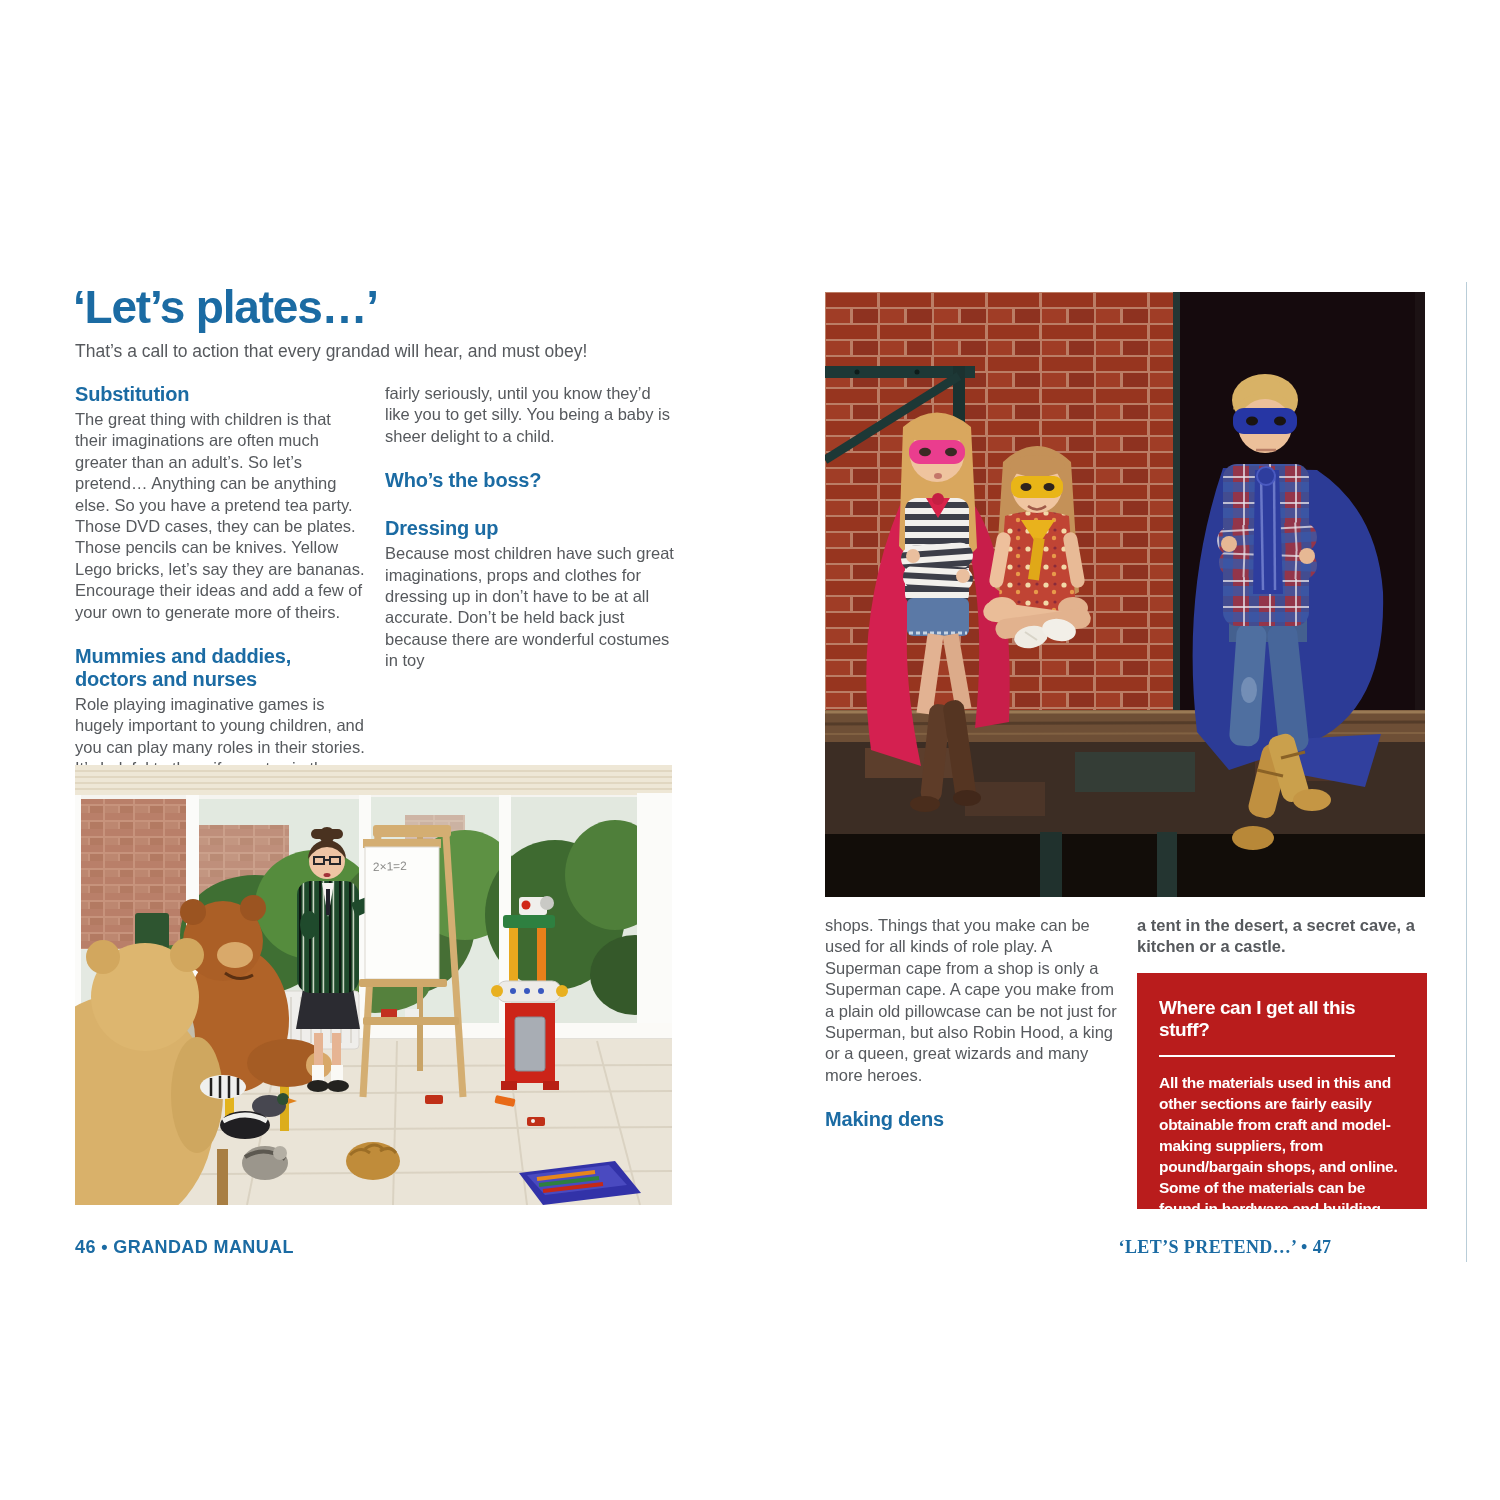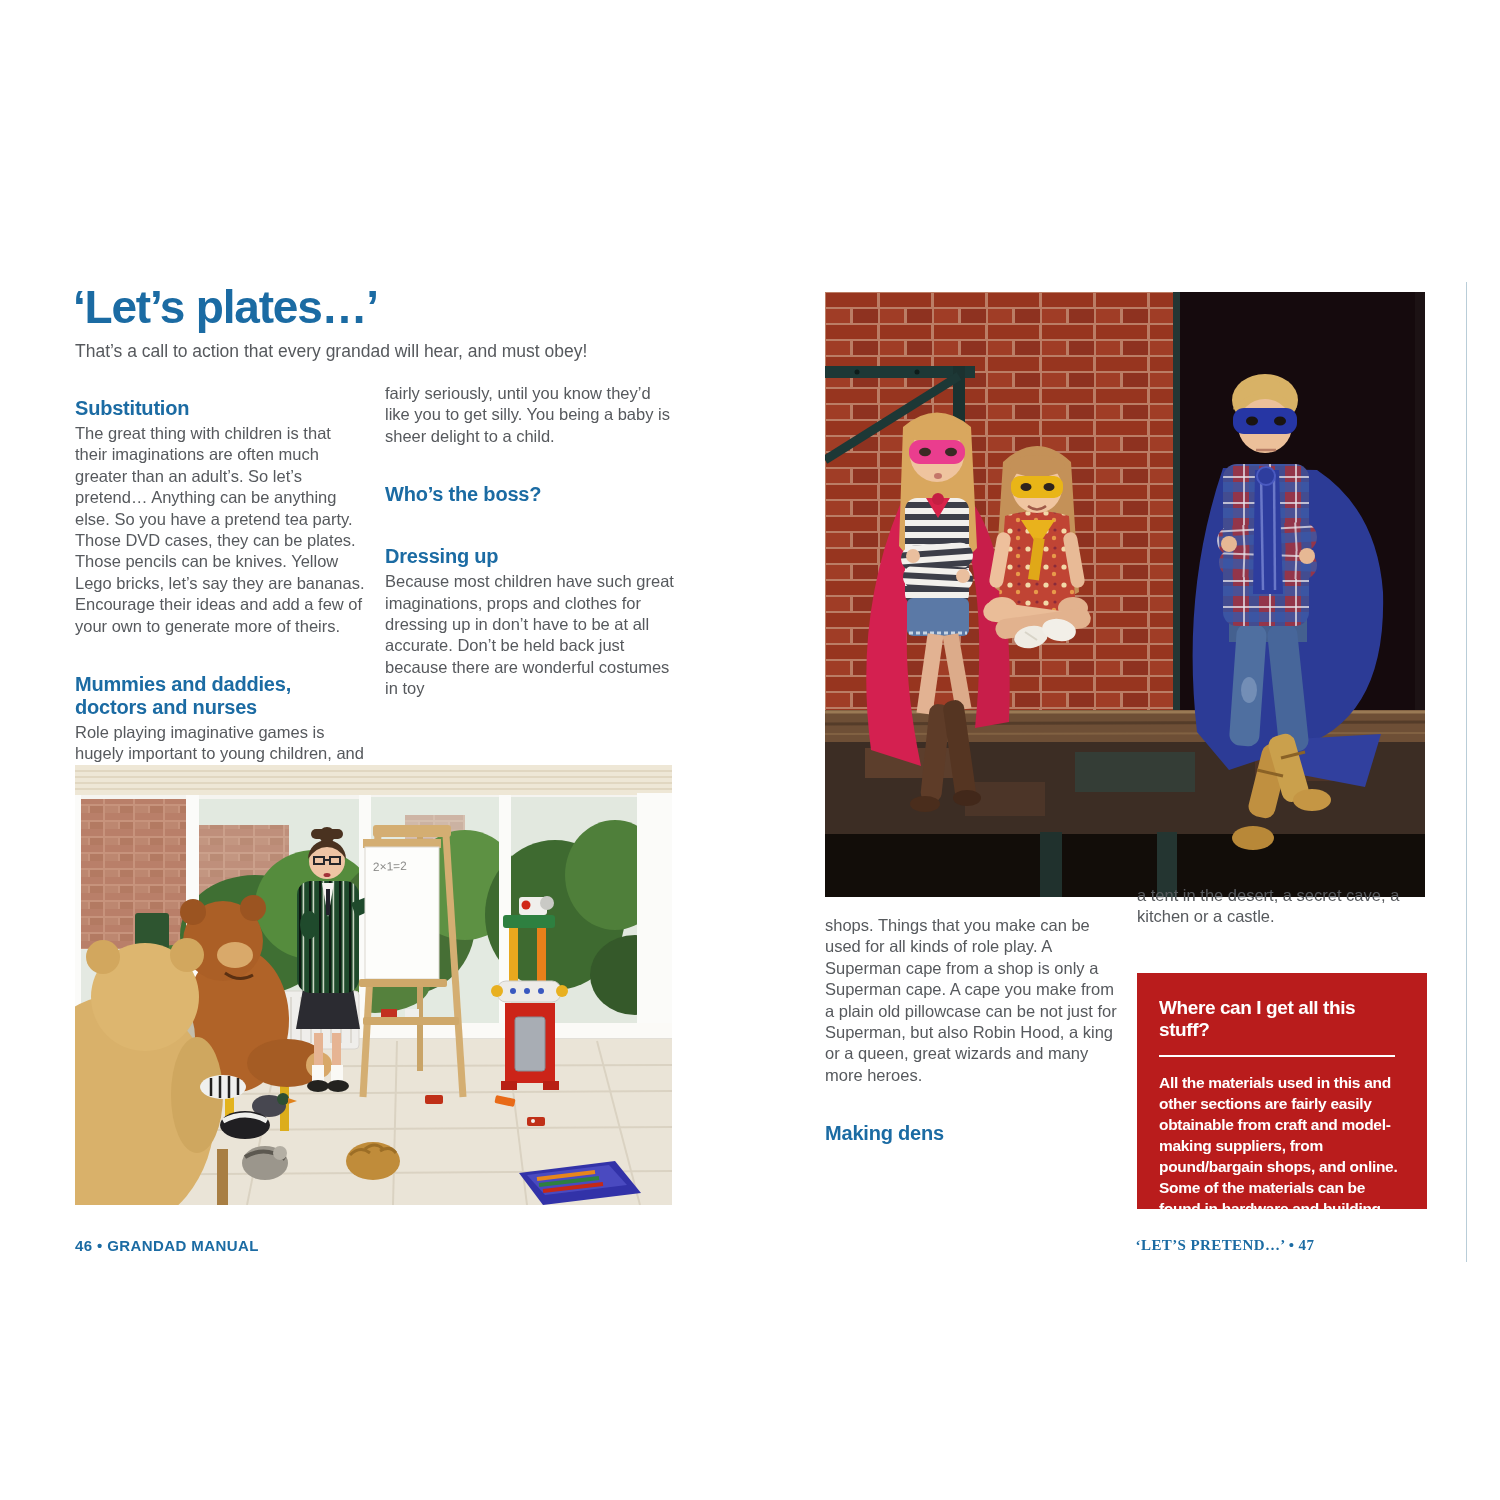--- a/index.html
+++ b/index.html
@@ -16,7 +16,7 @@
   .col{width:292px;font-size:16.5px;line-height:21.4px;color:#56595d;}
   .sec-heading{
     font-size:20px;font-weight:bold;color:#1b6ba3;line-height:23px;
-    margin:14px 0 3px 0;letter-spacing:-0.2px;
+    margin:0 0 3px 0;letter-spacing:-0.2px;
   }
   .body-text{margin:0 0 0 0;}
   .sec-gap{height:22px;}

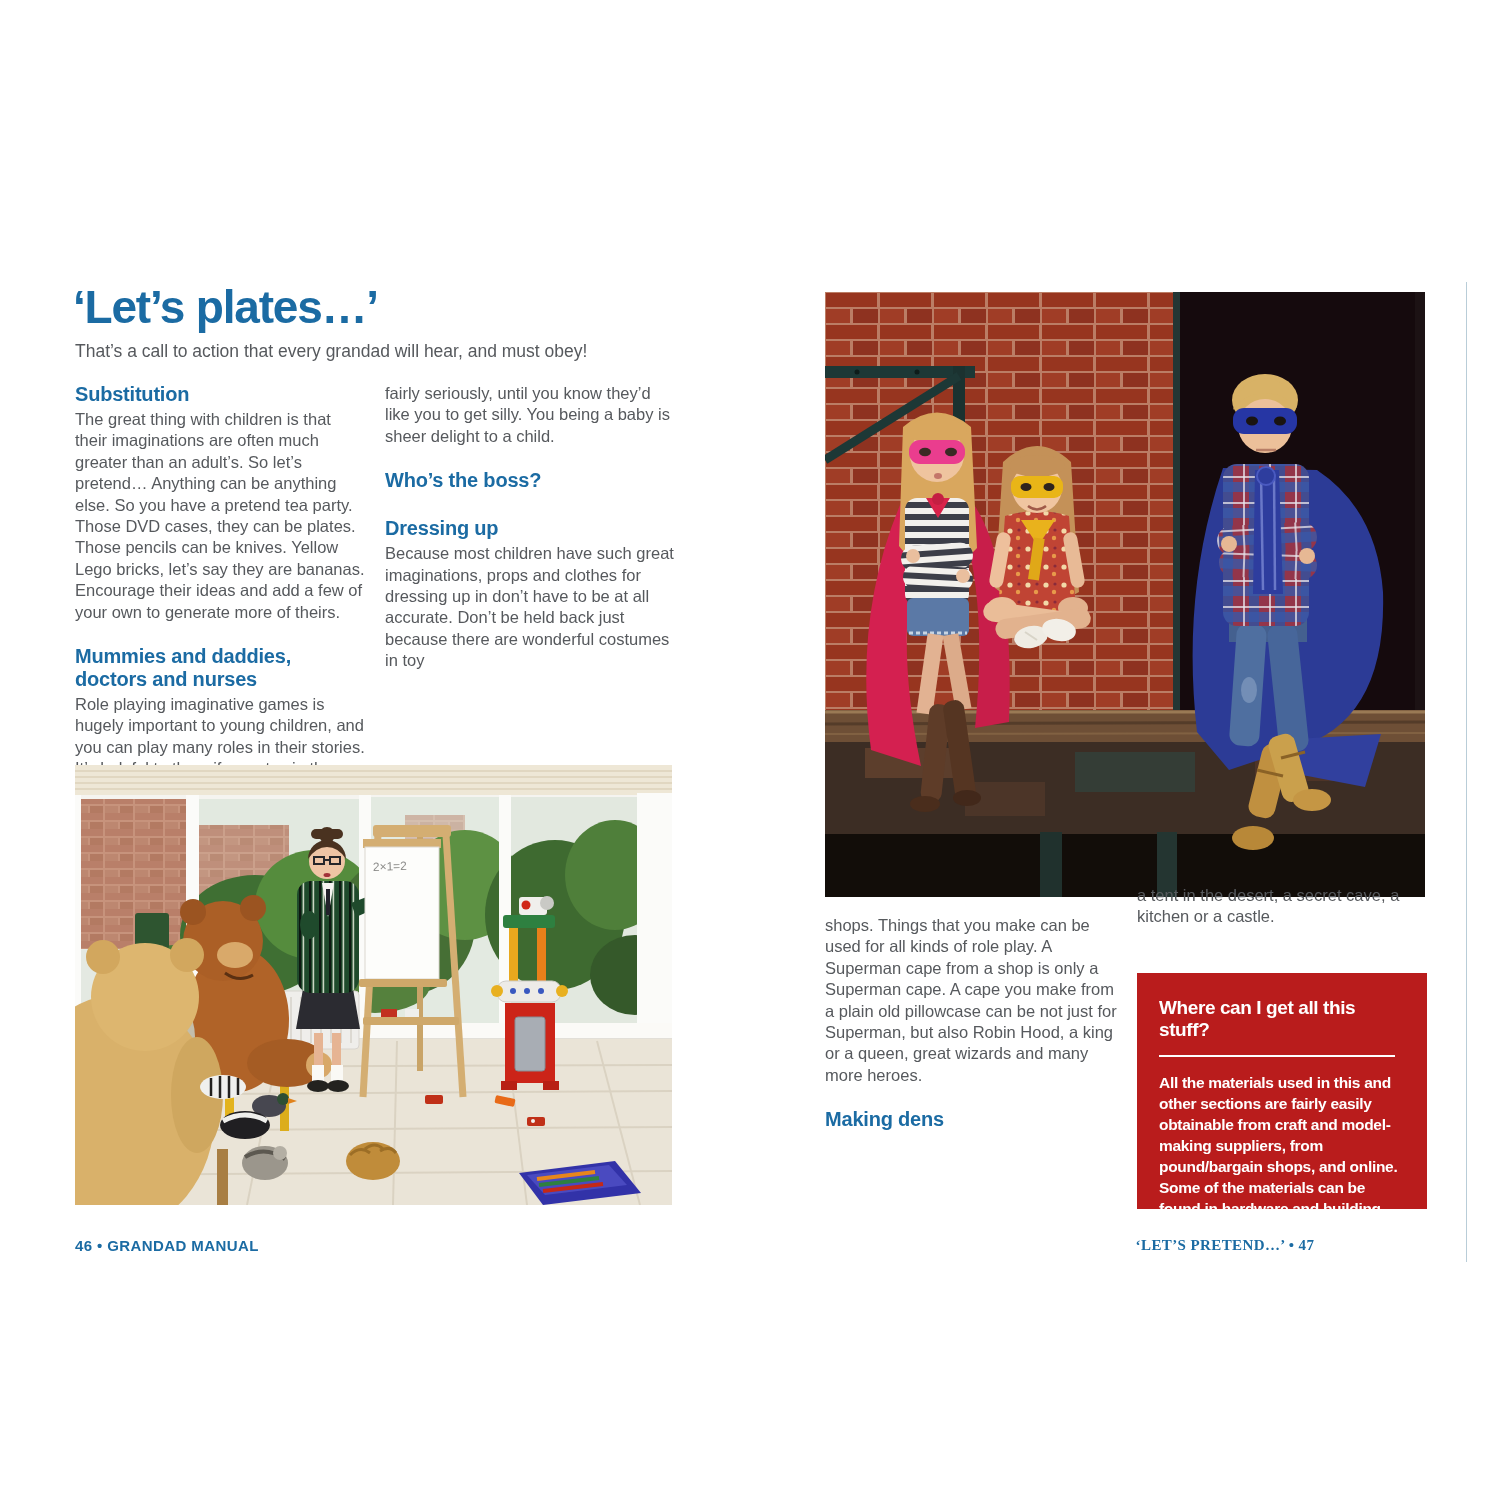--- a/index.html
+++ b/index.html
@@ -449,7 +449,7 @@
   </div>
 </div>
 
-<div class="abs col" style="left:1137px;top:885px;width:290px;">
+<div class="abs col" style="left:1137px;top:915px;width:290px;font-weight:bold;">
   <p class="body-text">a tent in the desert, a secret cave, a kitchen or a castle.</p>
 </div>
 

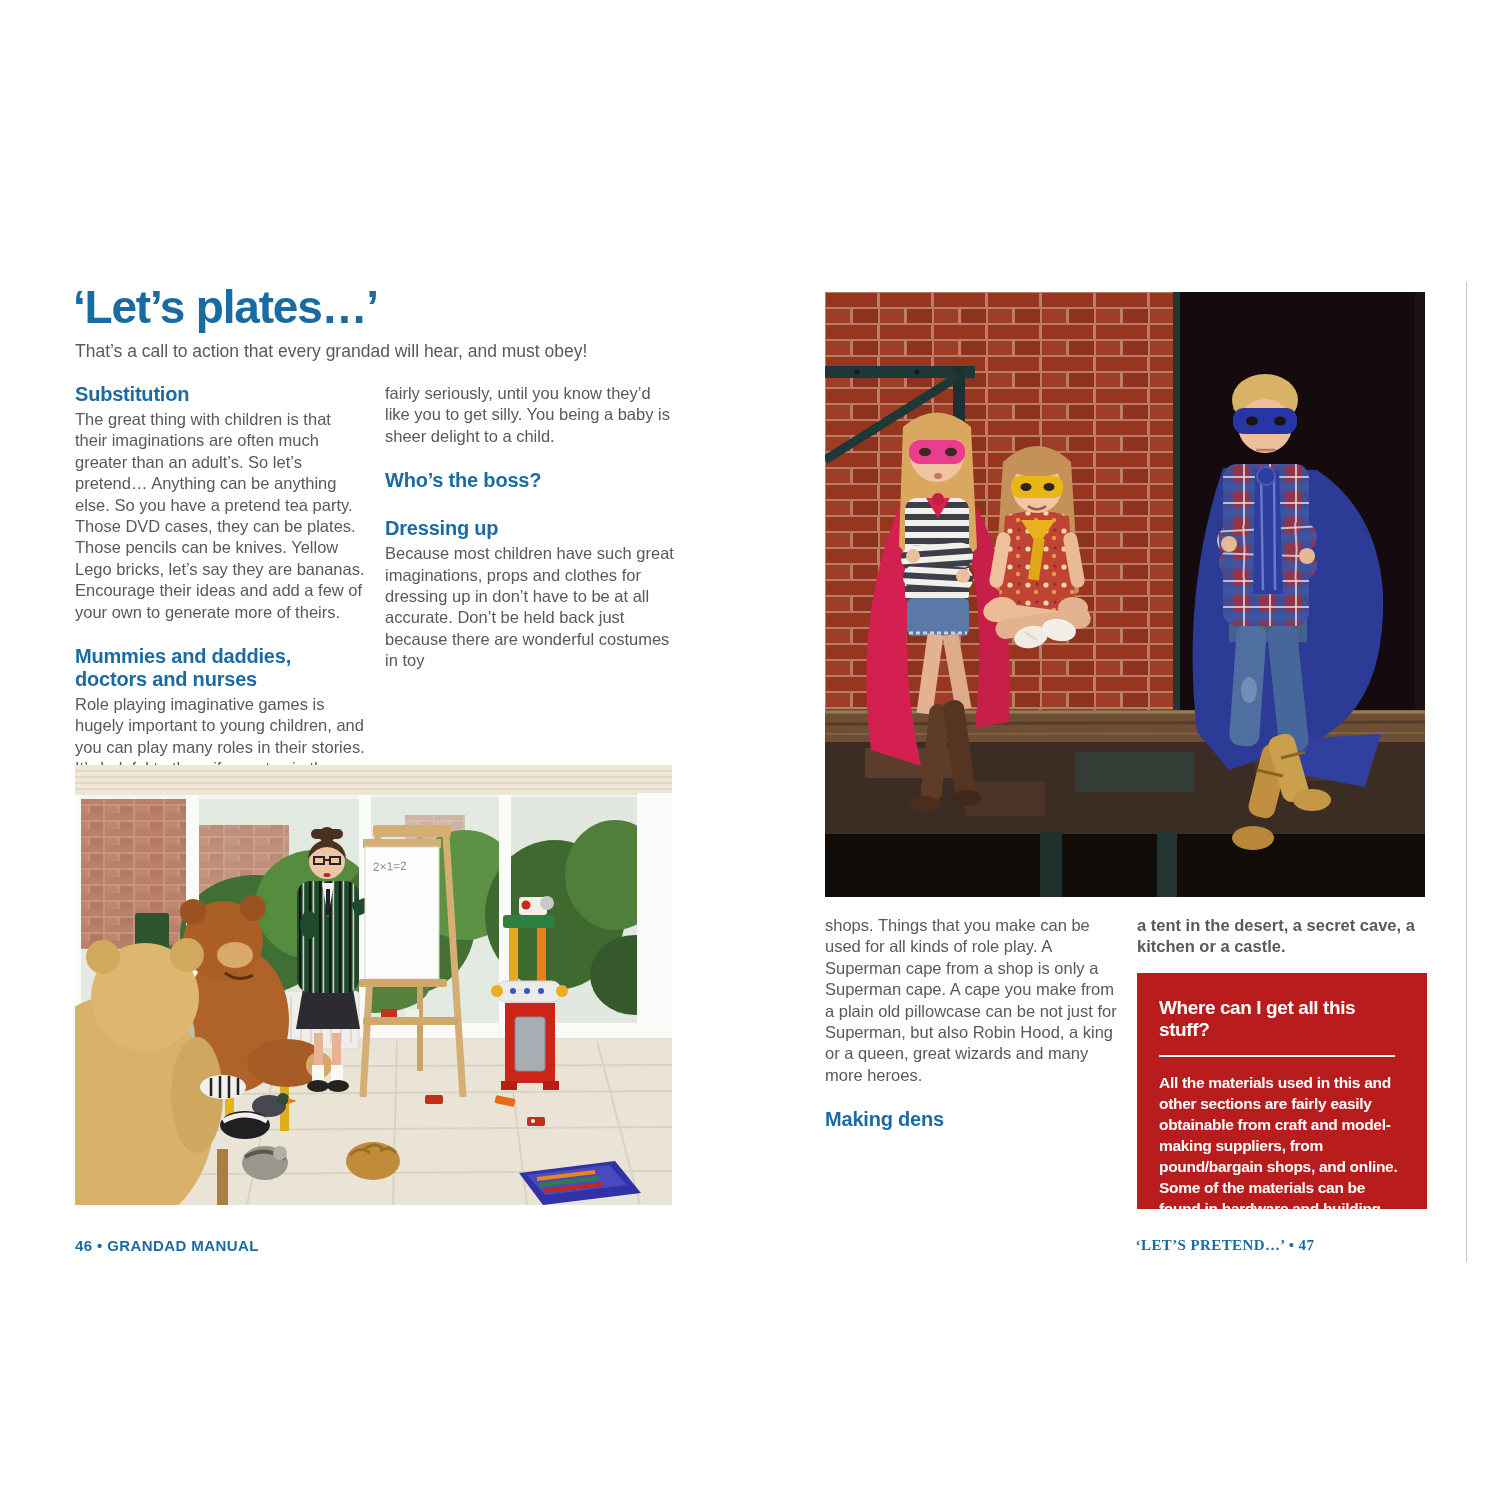--- a/index.html
+++ b/index.html
@@ -21,7 +21,7 @@
   .body-text{margin:0 0 0 0;}
   .sec-gap{height:22px;}
   .footer{
-    font-size:15px;font-weight:bold;color:#1b6ba3;letter-spacing:0.4px;
+    font-size:18px;font-weight:bold;color:#1b6ba3;letter-spacing:0.4px;
   }
   .photo{overflow:hidden;background:#ddd;}
   .photo svg{display:block;}

